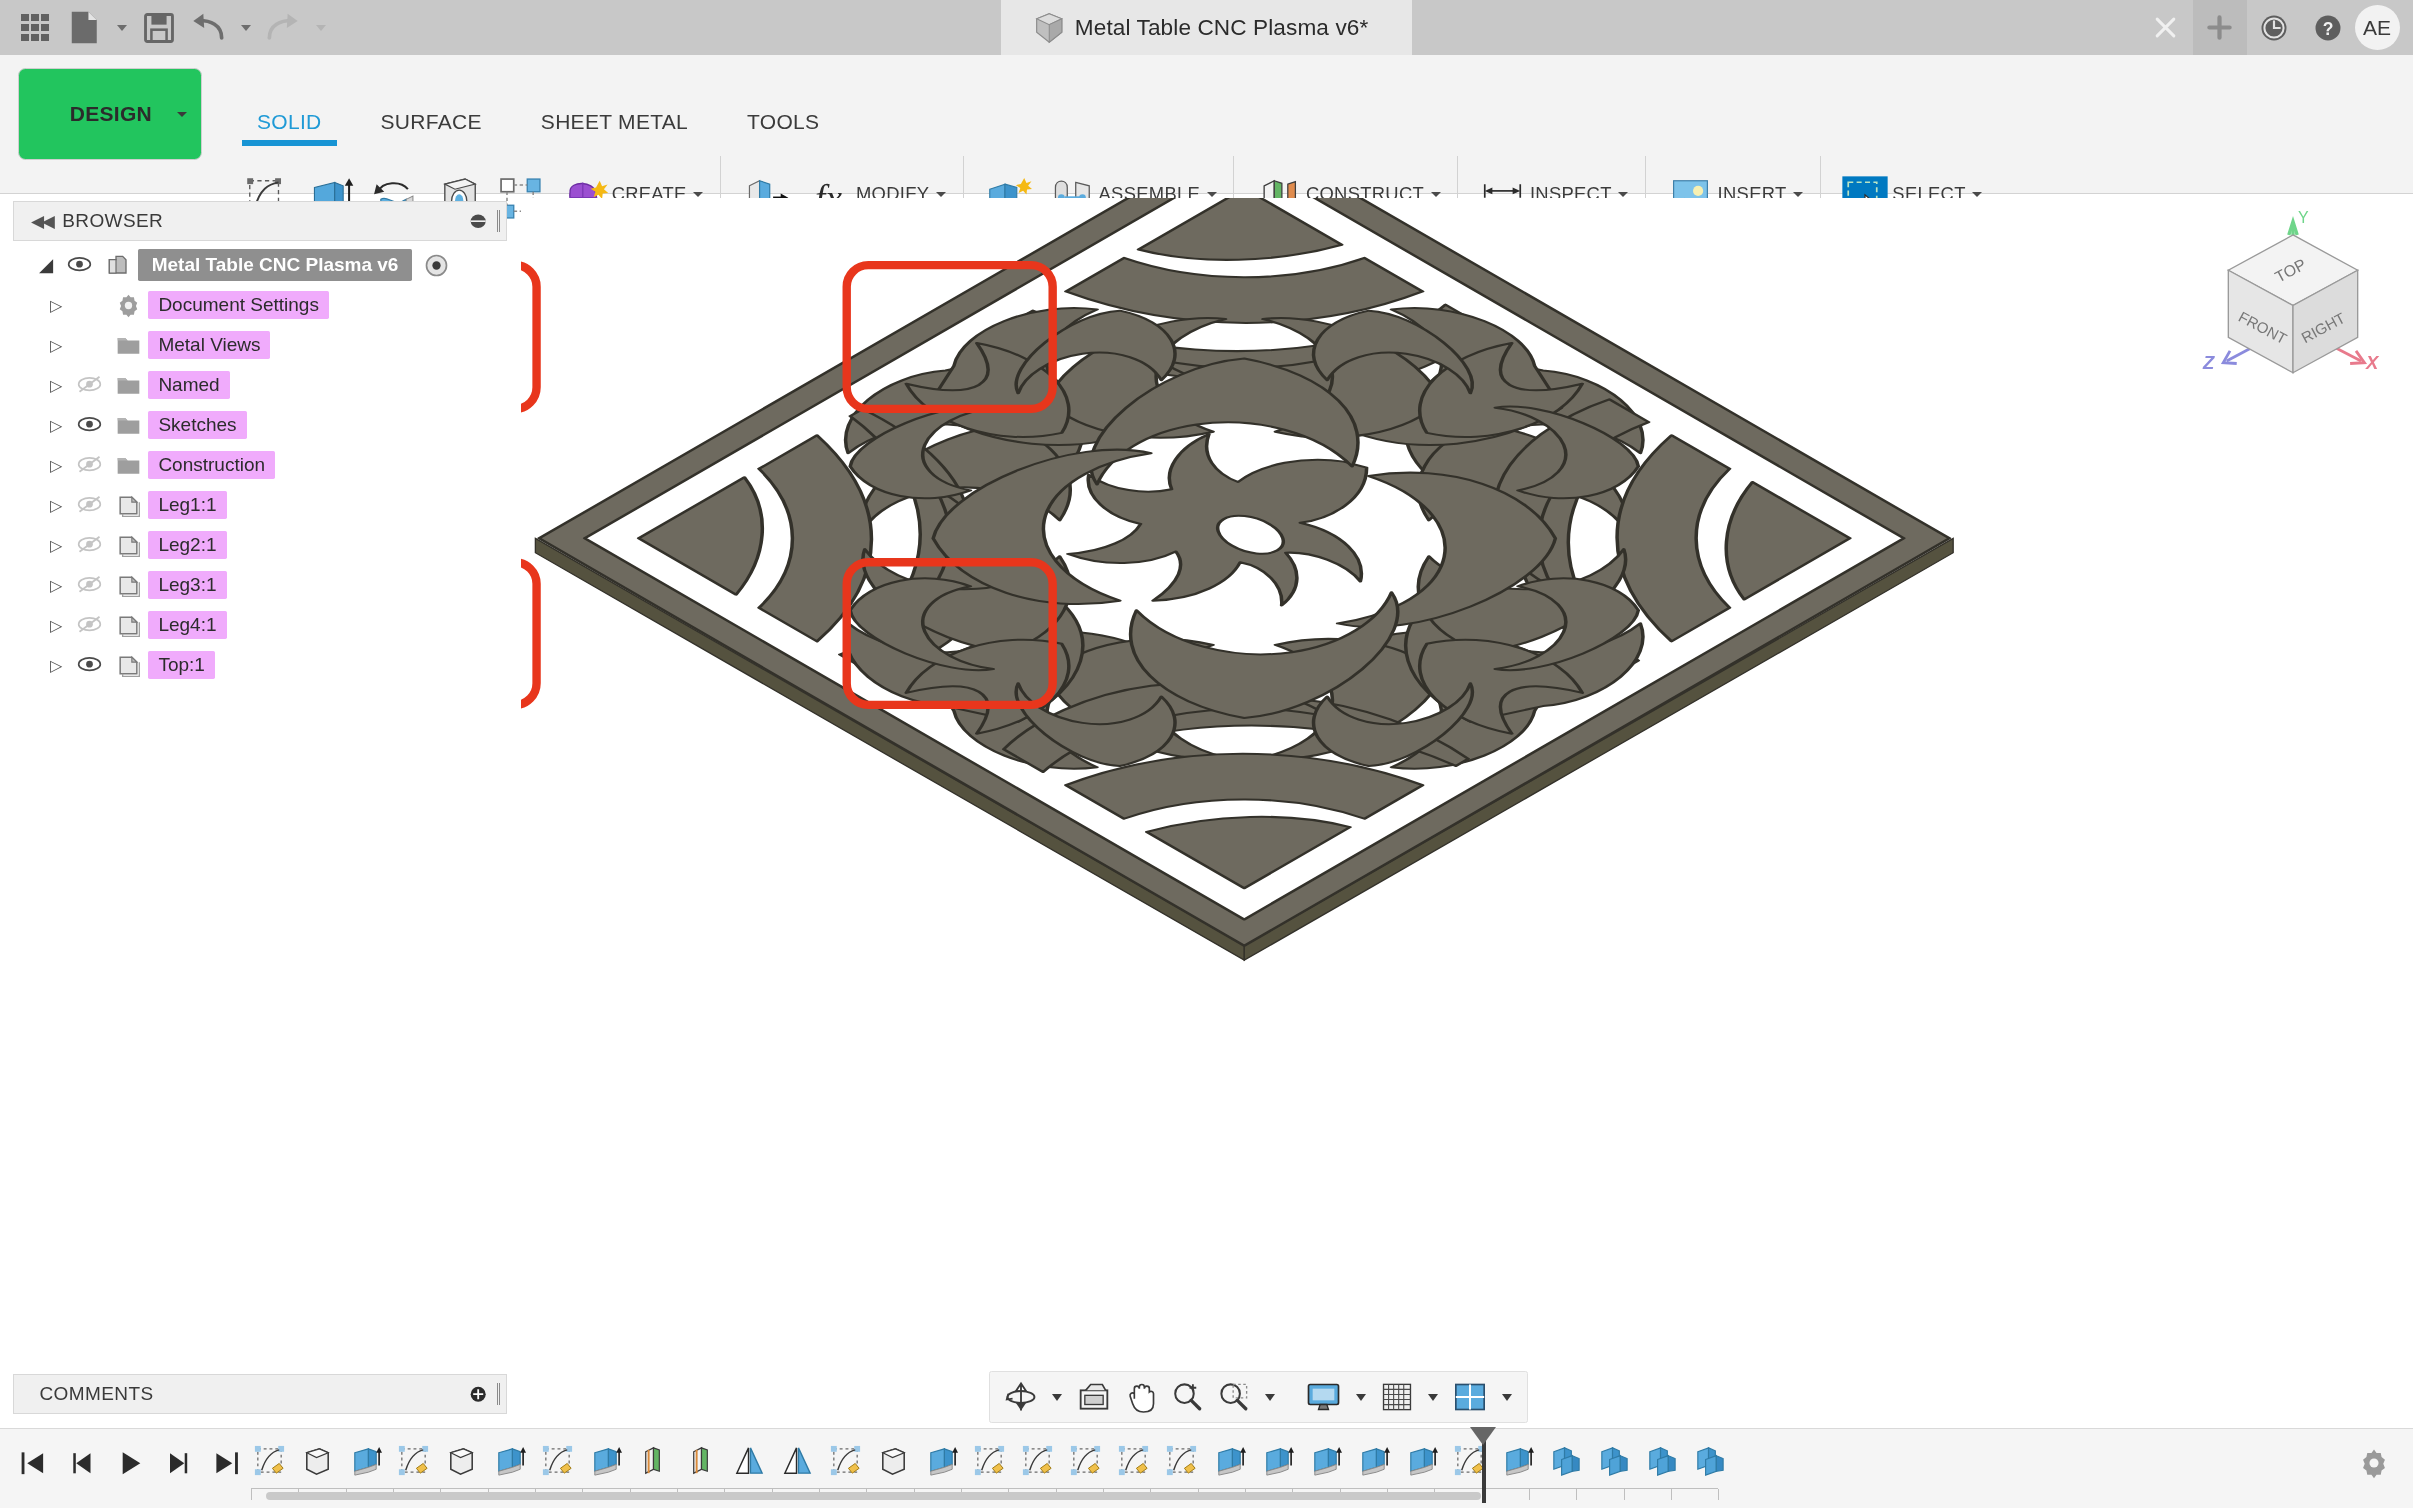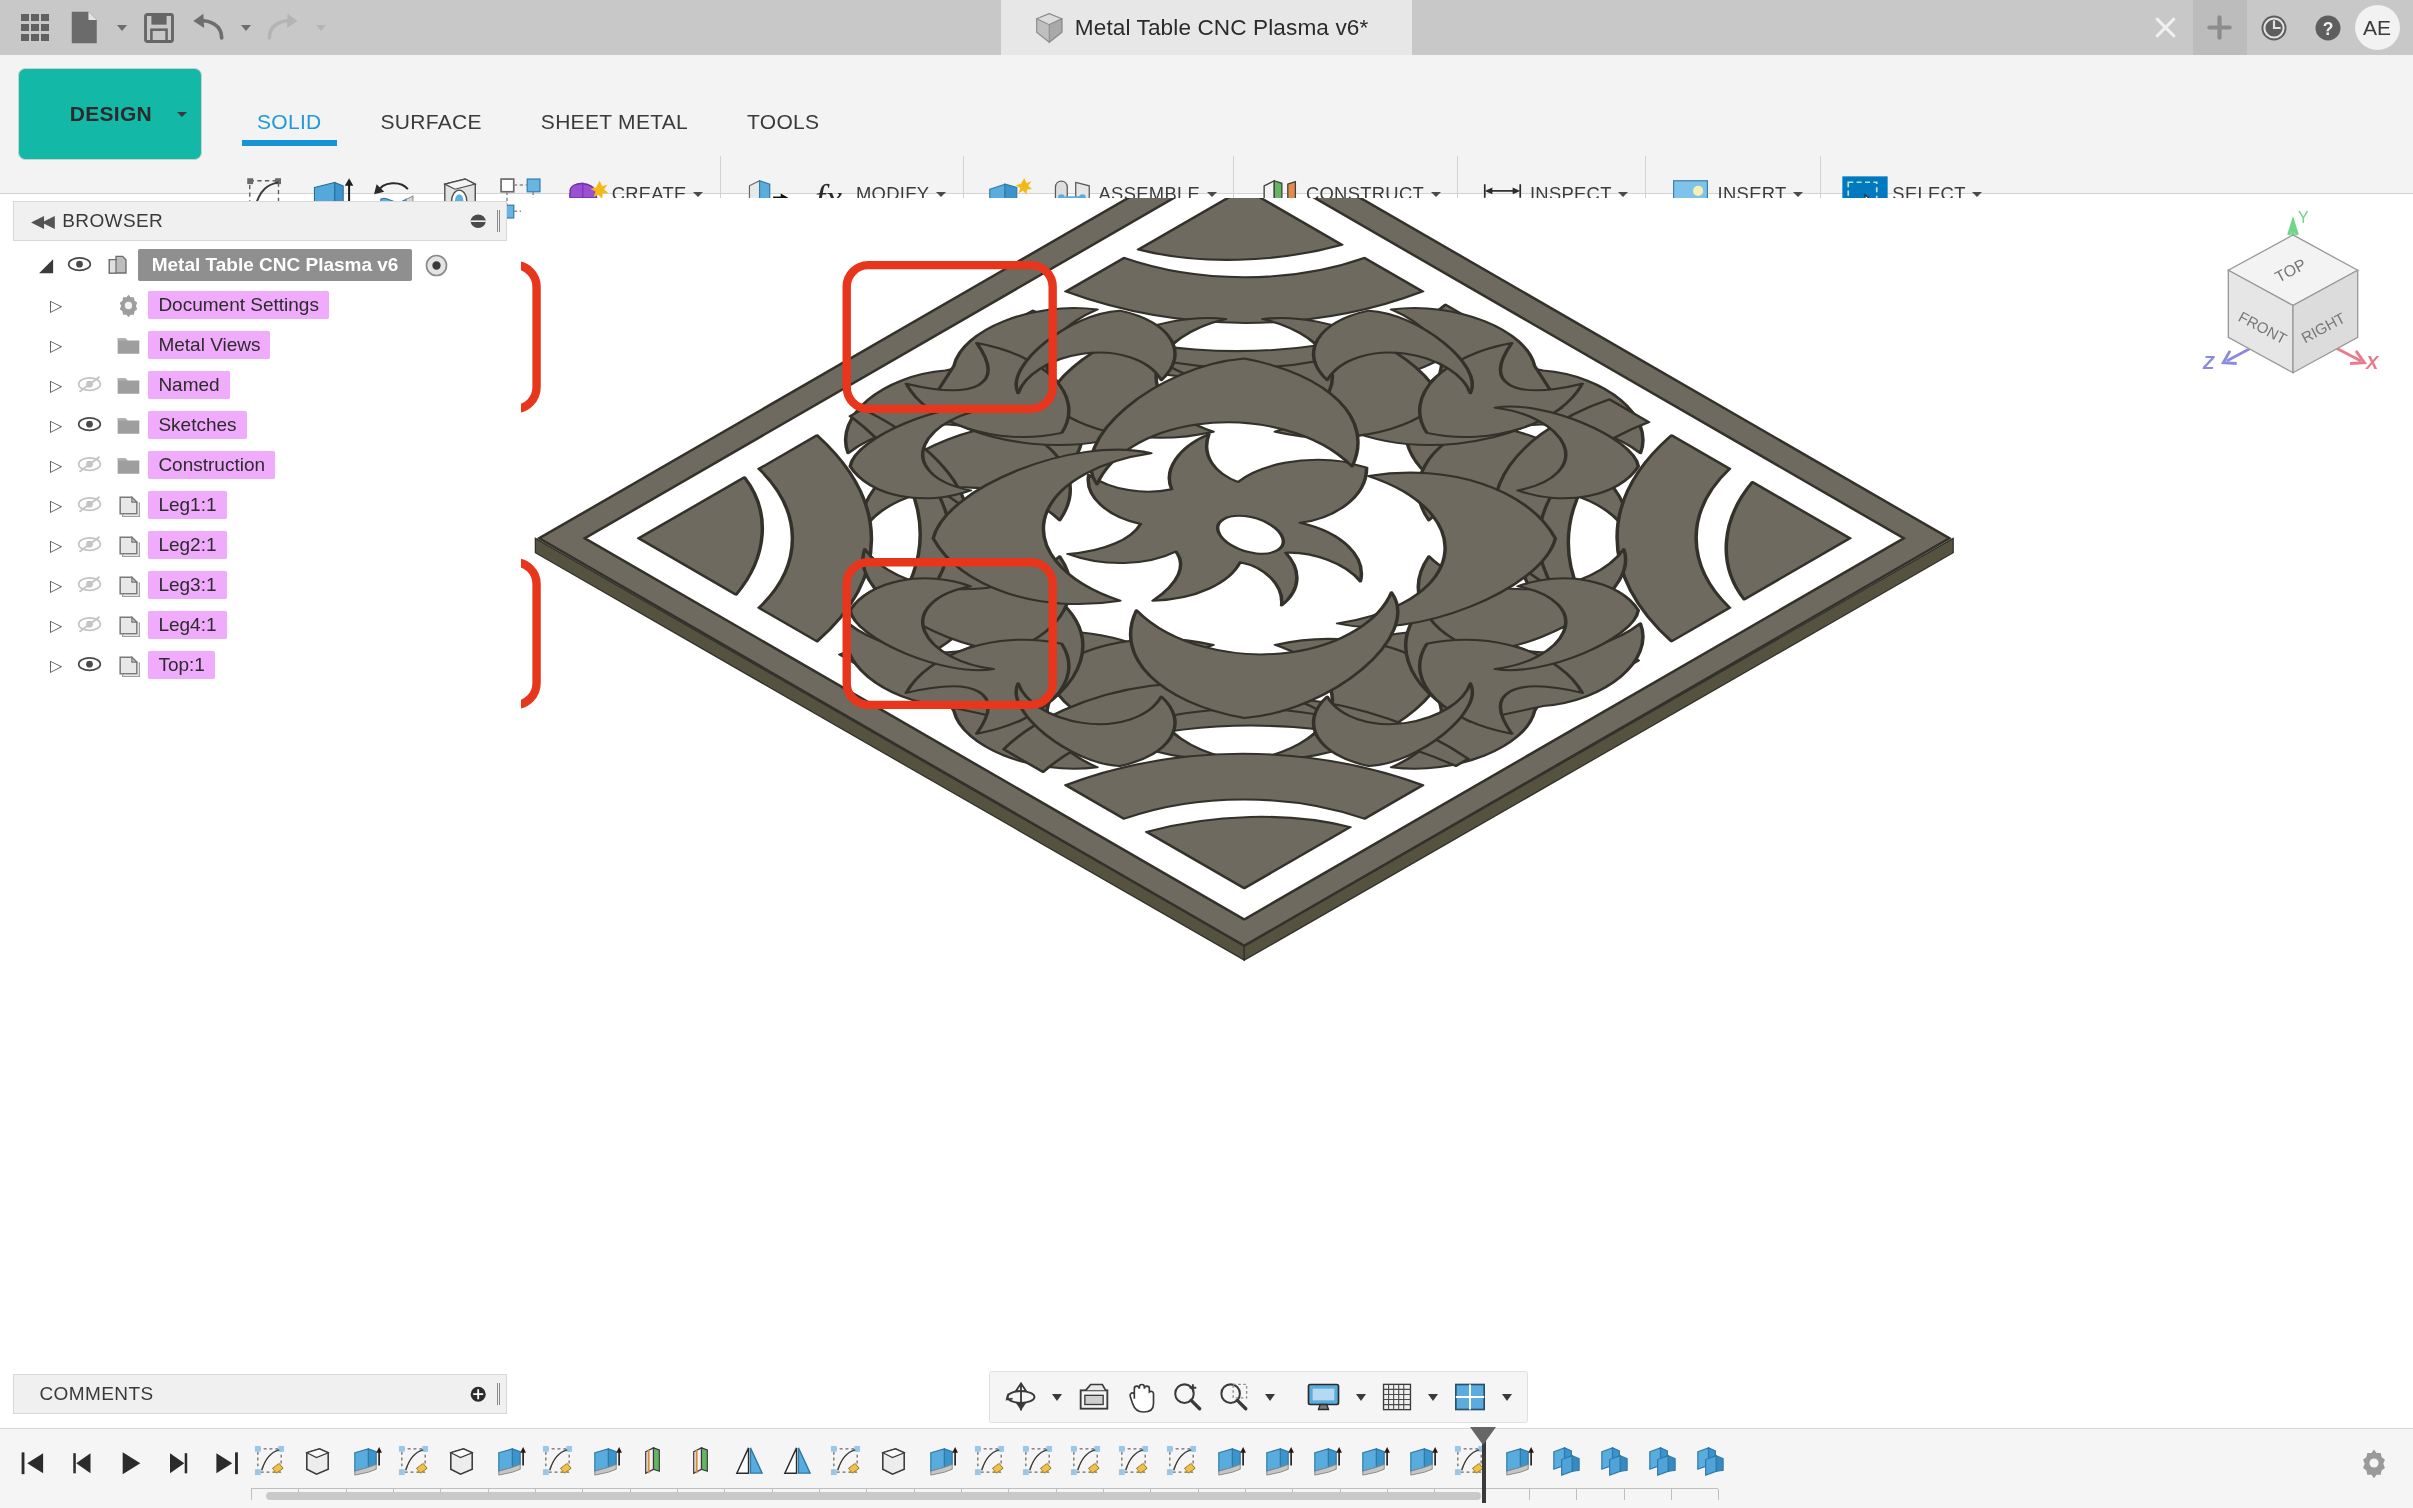--- a/index.html
+++ b/index.html
@@ -57,7 +57,7 @@
   }
   .design-btn {
     position: absolute; left: 18.4px; top: 13.4px; width: 184px; height: 92px;
-    border: 0.8px solid #cfcfcf; border-radius: 7.5px; background: #14b8a6;
+    border: 0.8px solid #cfcfcf; border-radius: 7.5px; background: #22c55e;
     display: flex; align-items: center; justify-content: center; gap: 25px;
     cursor: pointer;
     padding-left: 36px;

